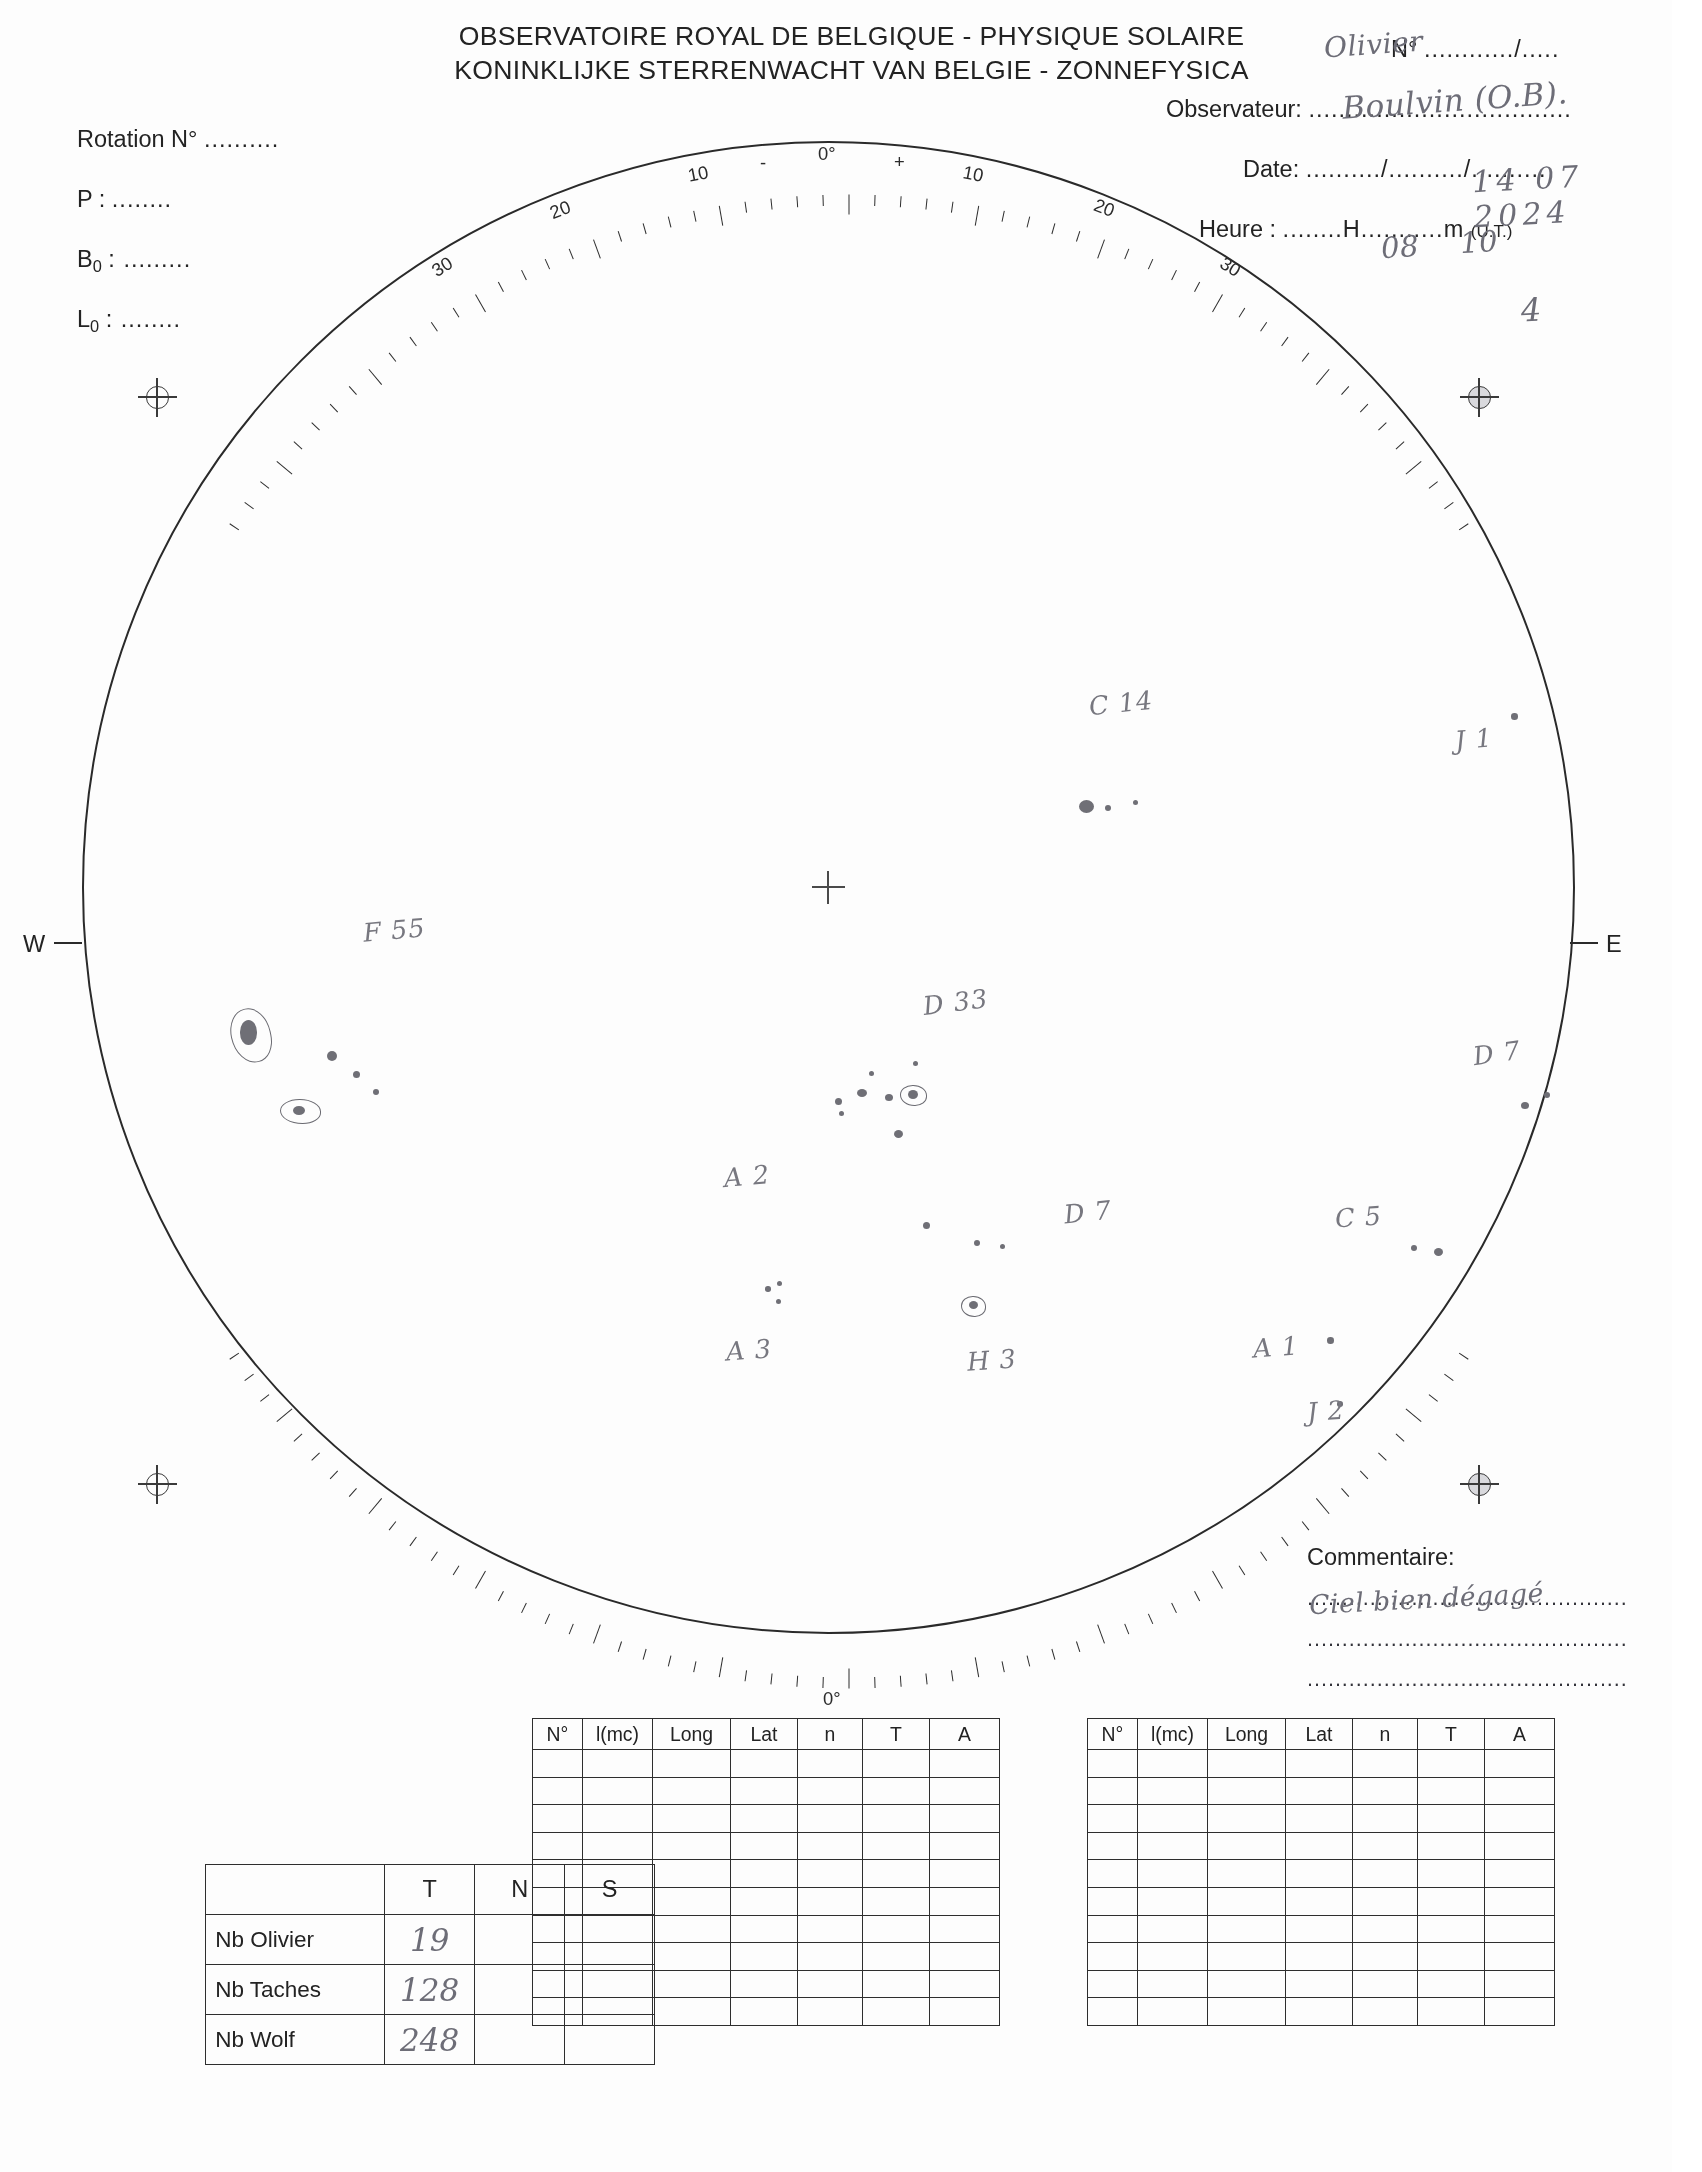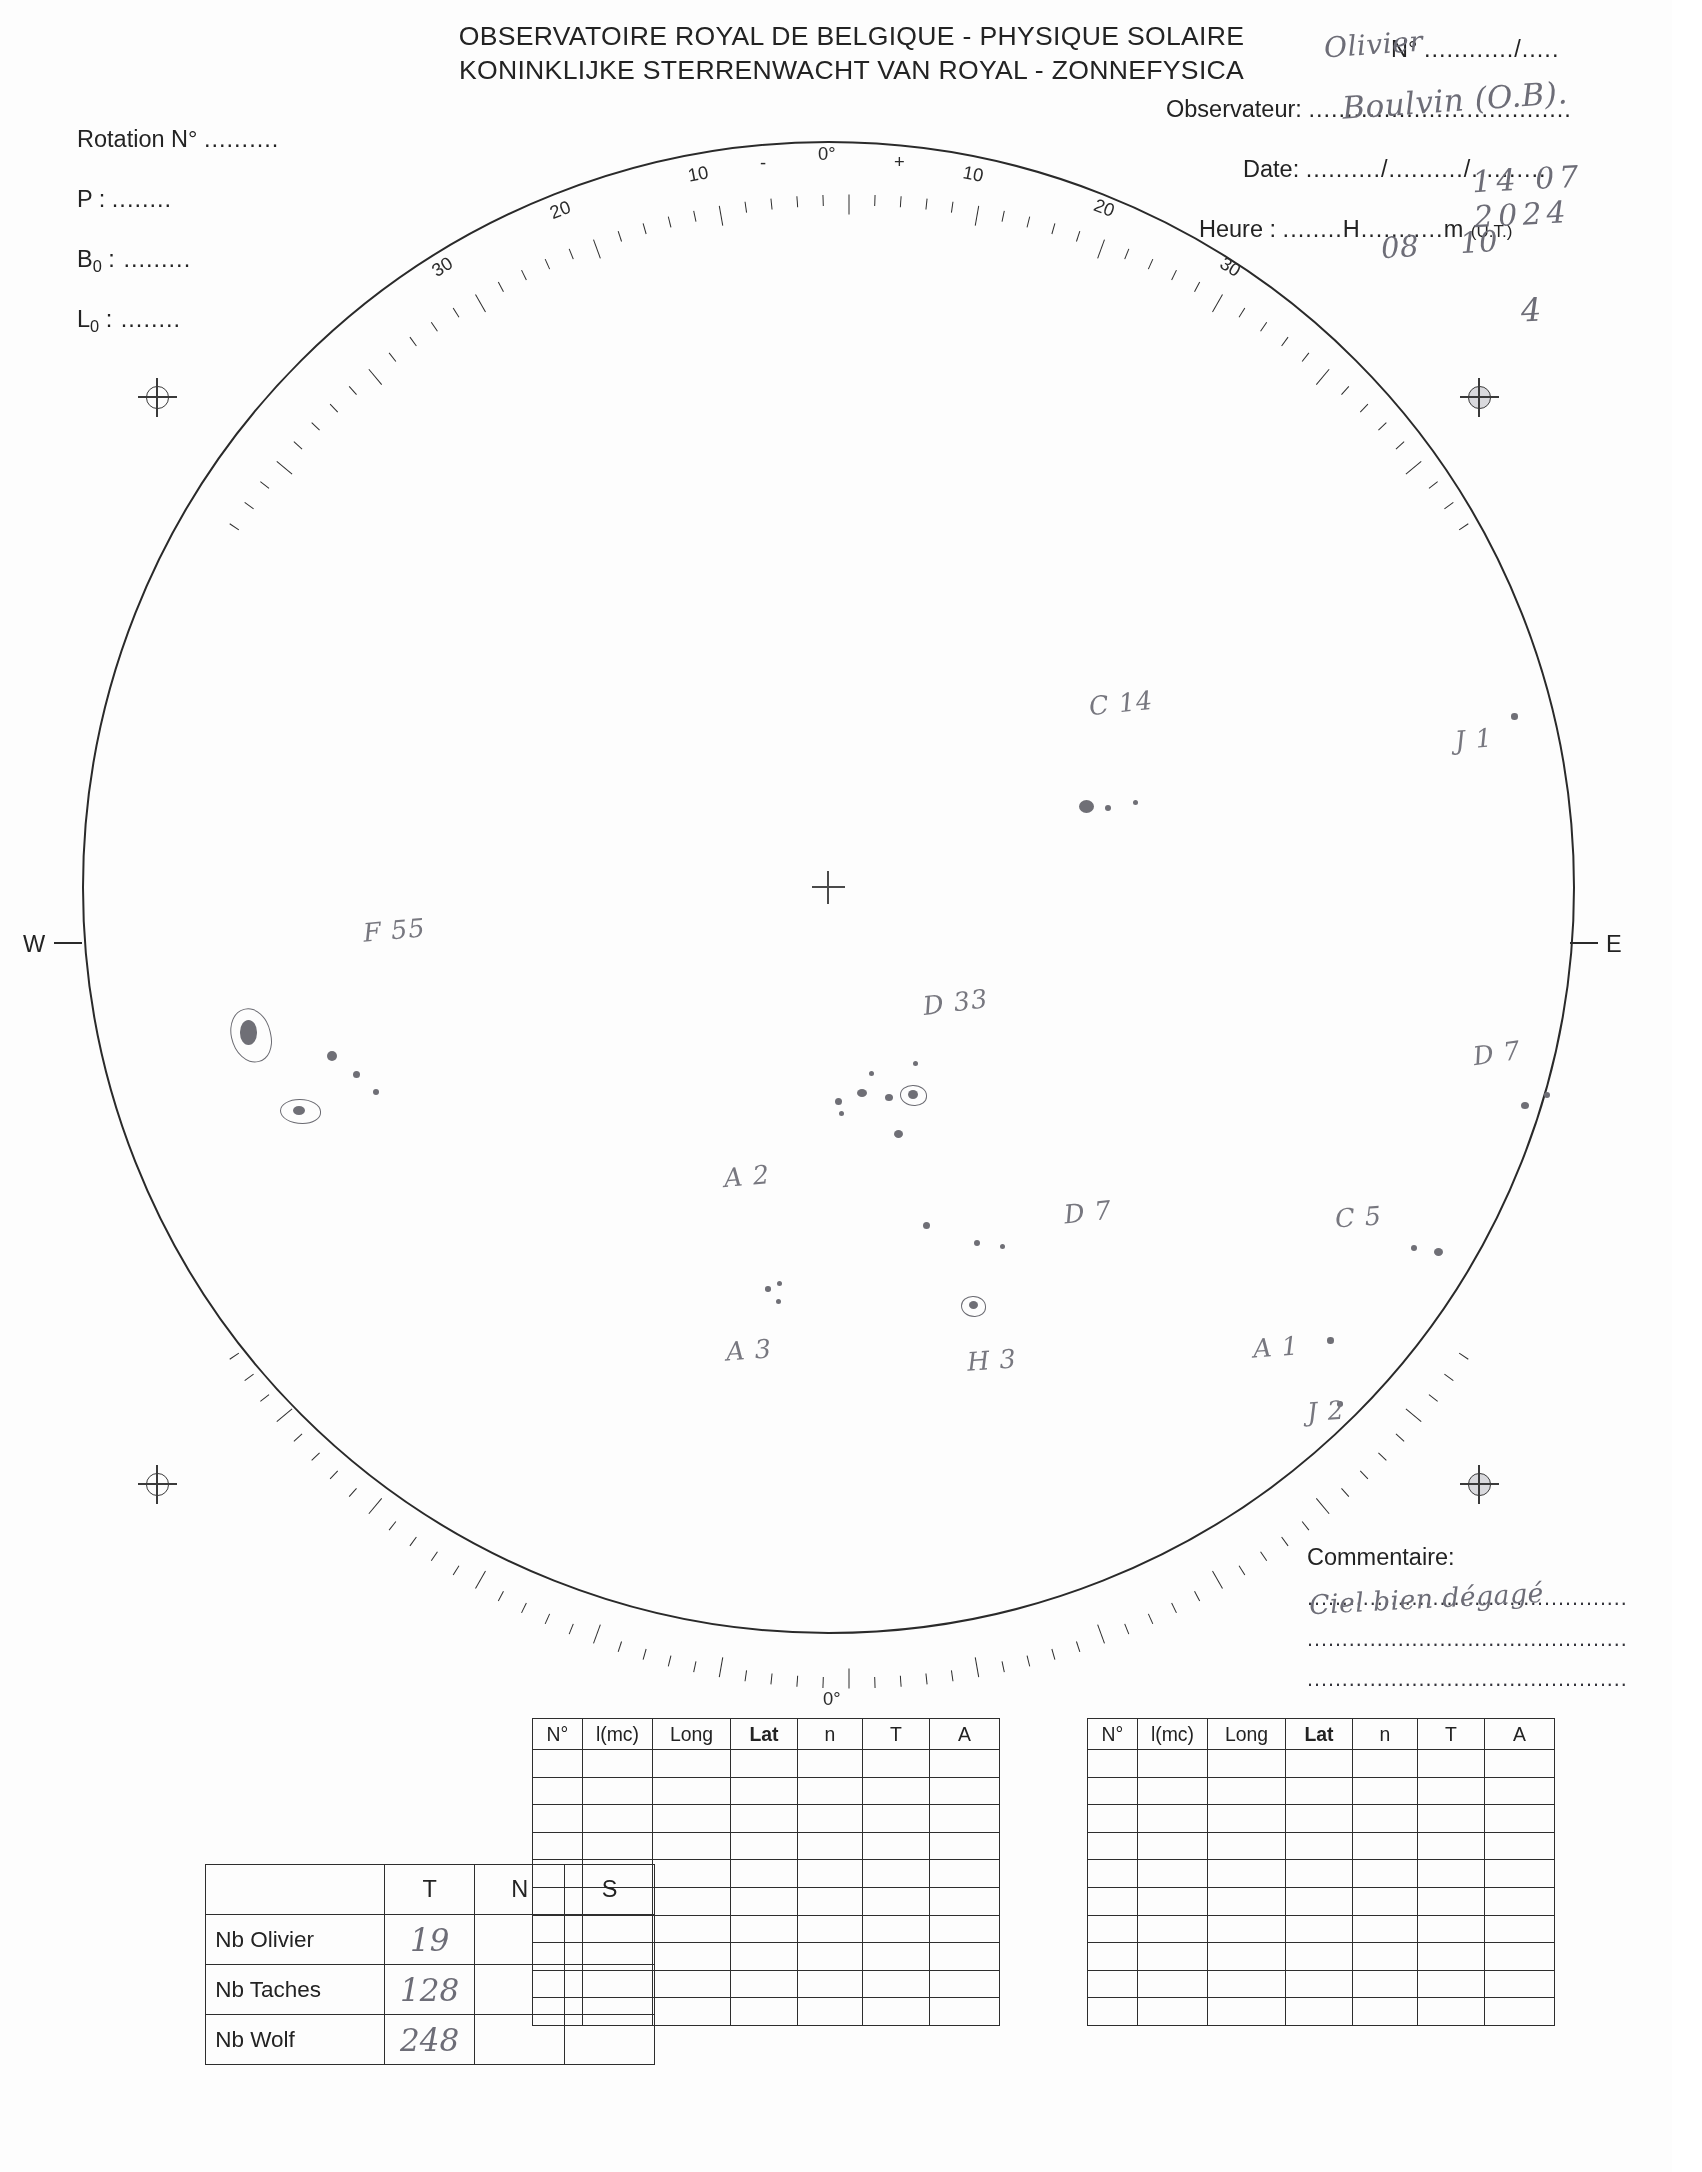--- a/index.html
+++ b/index.html
@@ -303,7 +303,7 @@
 
   <div class="hdr-title">
     <span class="l1">OBSERVATOIRE ROYAL DE BELGIQUE - PHYSIQUE SOLAIRE</span>
-    <span class="l2">KONINKLIJKE STERRENWACHT VAN ROYAL - ZONNEFYSICA</span>
+    <span class="l2">KONINKLIJKE STERRENWACHT VAN BELGIE - ZONNEFYSICA</span>
   </div>
 
   <div class="left-block">

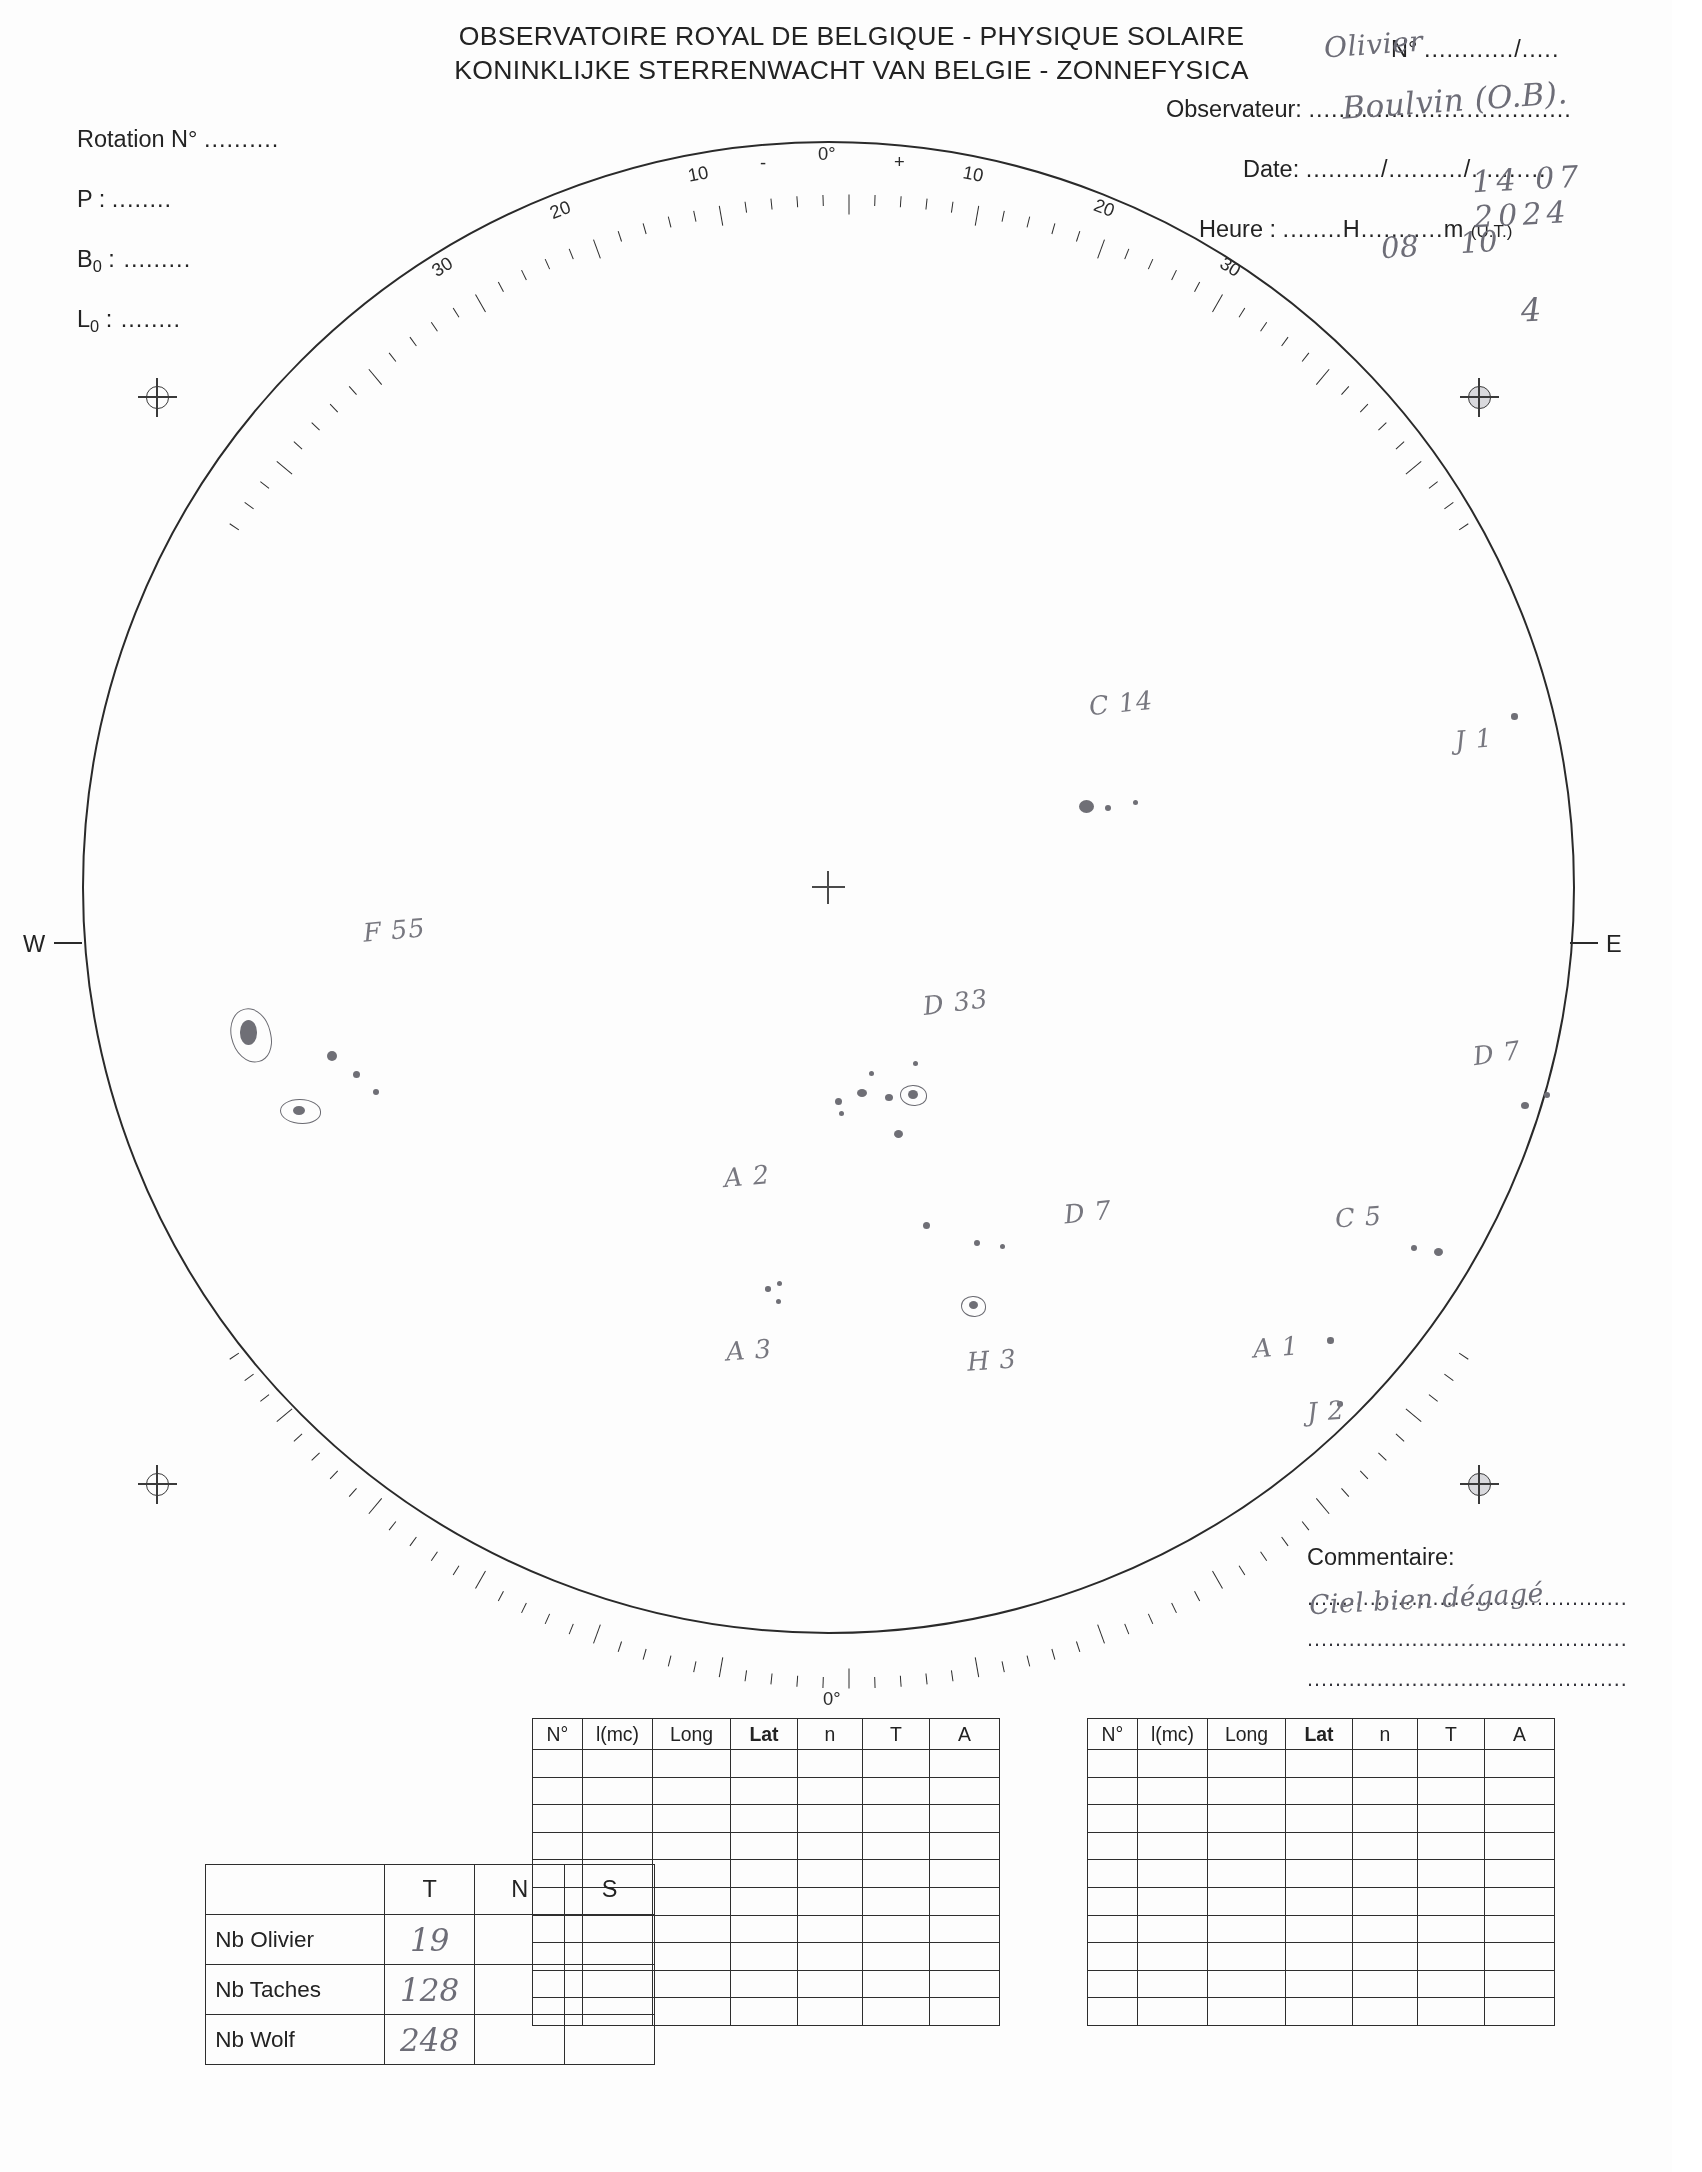--- a/index.html
+++ b/index.html
@@ -279,7 +279,7 @@
   .col-n  { width: 49px; }
   .col-imc { width: 69px; }
   .col-long { width: 77px; }
-  .col-lat { width: 66px; font-weight: bold; }
+  .col-lat { width: 66px; }
   .col-nn  { width: 64px; }
   .col-t   { width: 66px; }
   .col-a   { width: 69px; }

